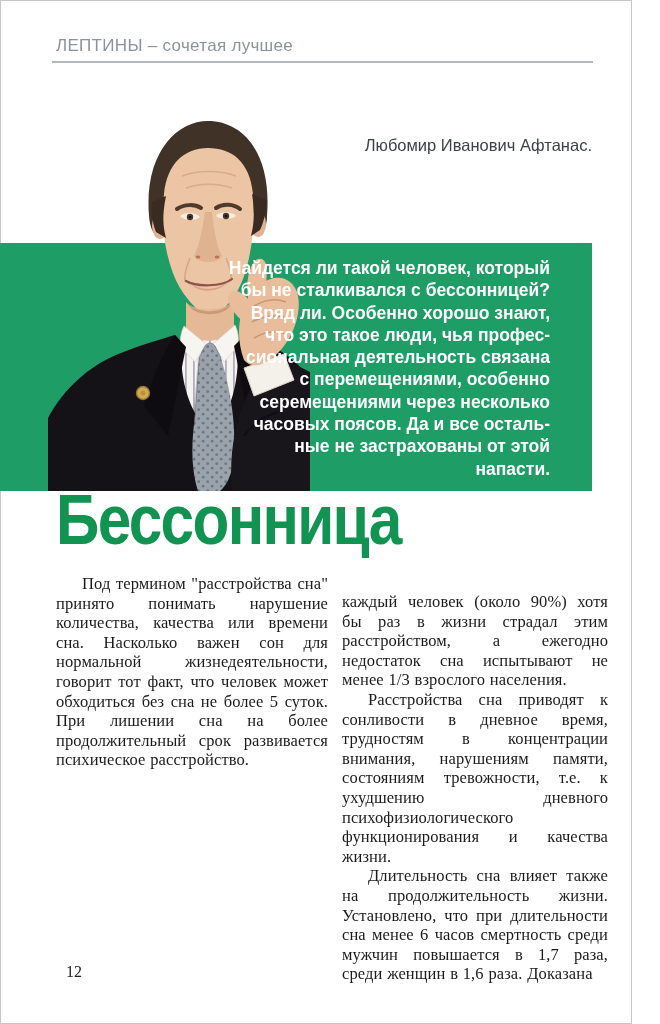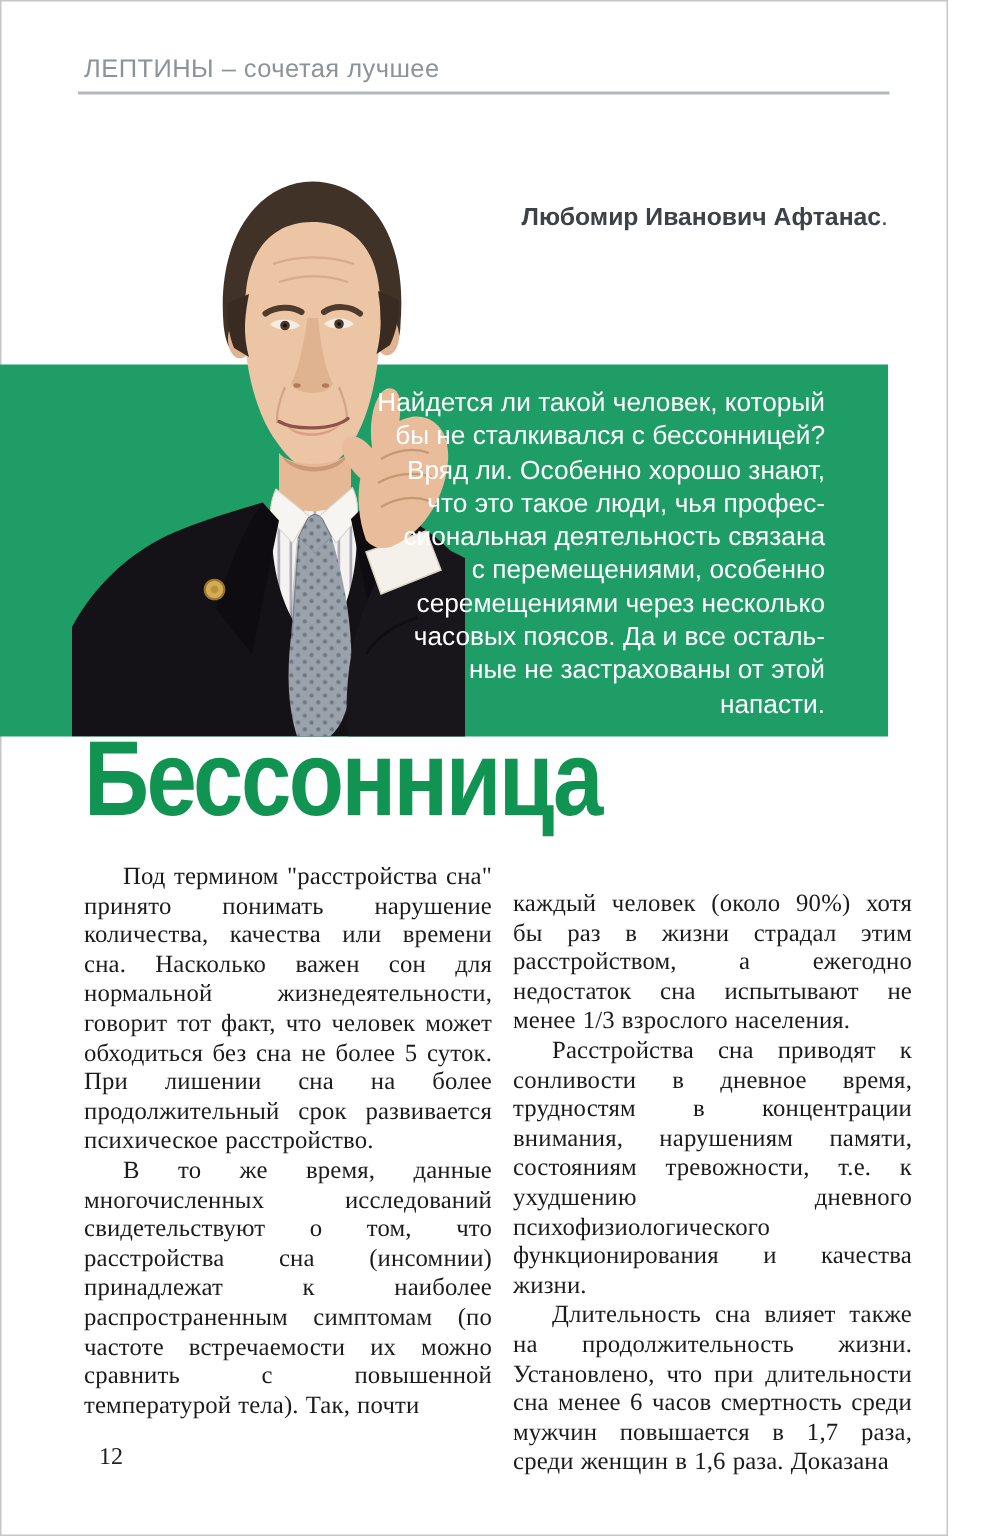--- a/index.html
+++ b/index.html
@@ -29,7 +29,7 @@
     position:absolute;right:40px;top:111px;width:370px;
     text-align:right;font-size:16.5px;line-height:22.5px;color:var(--byline-text);
   }
-  .byline .name{font-weight:bold;}
+  .byline .name{font-weight:normal;}
   .green-box{
     position:absolute;left:0;top:243px;width:592px;height:248px;
     background:var(--green-box);

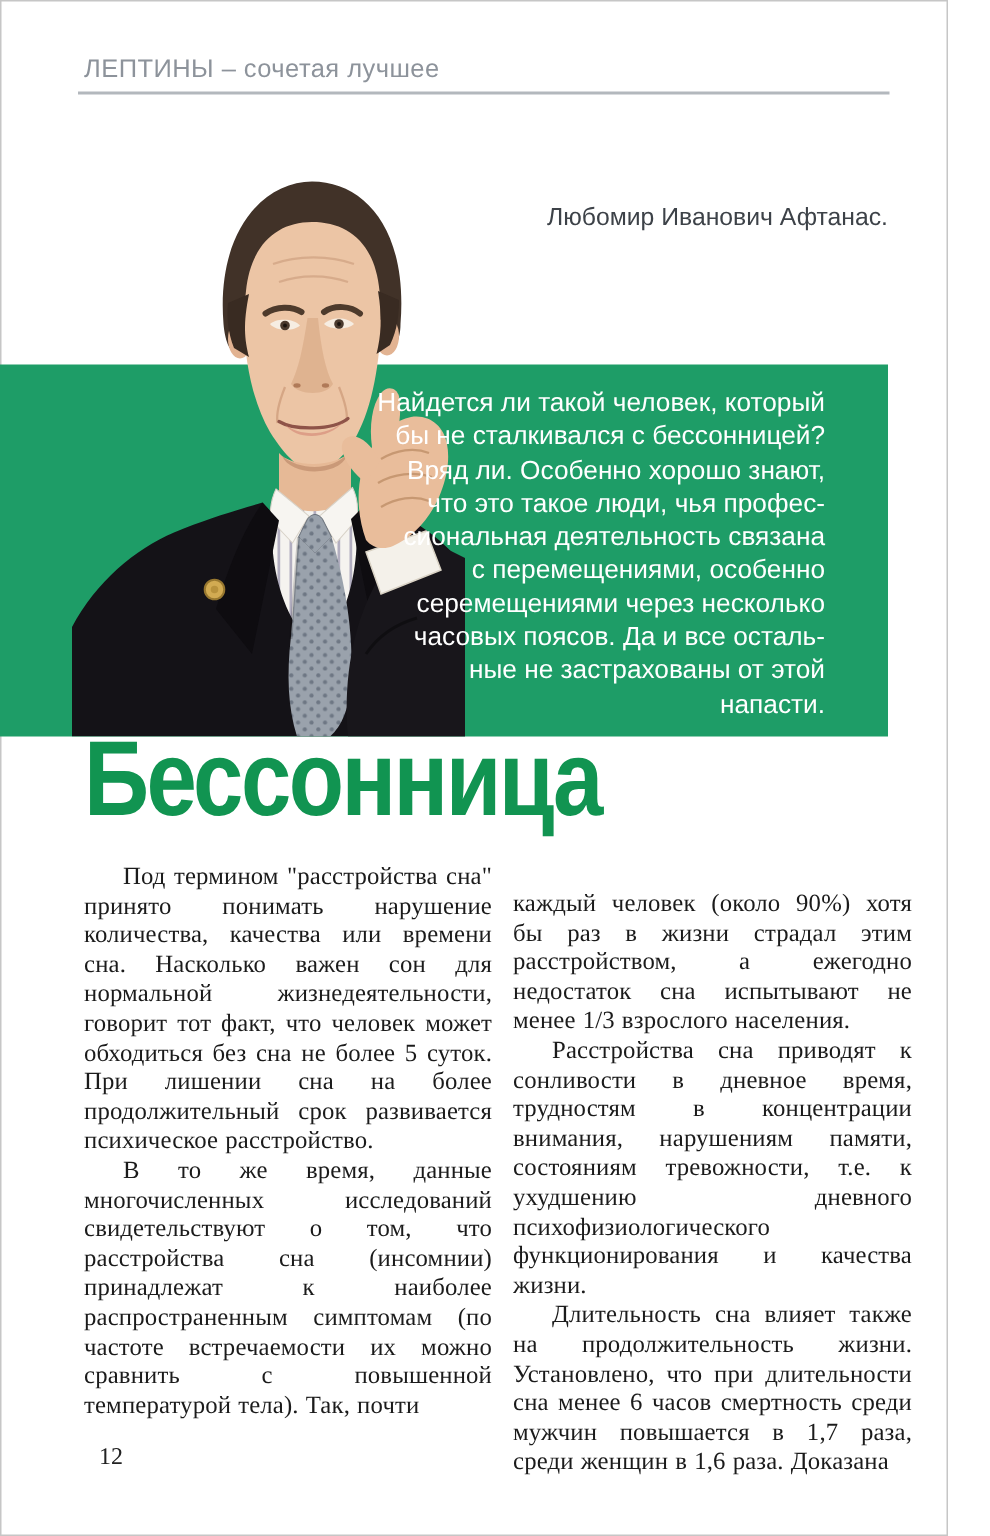--- a/index.html
+++ b/index.html
@@ -36,7 +36,7 @@
   }
   .quote{
     position:absolute;right:82px;top:257px;width:340px;
-    text-align:right;font-size:17.5px;line-height:22.3px;color:var(--quote-text);
+    text-align:right;font-size:17.5px;line-height:22.3px;color:var(--quote-text);font-weight:bold;
   }
   .portrait{position:absolute;left:48px;top:106px;width:262px;height:385px;}
   .headline{

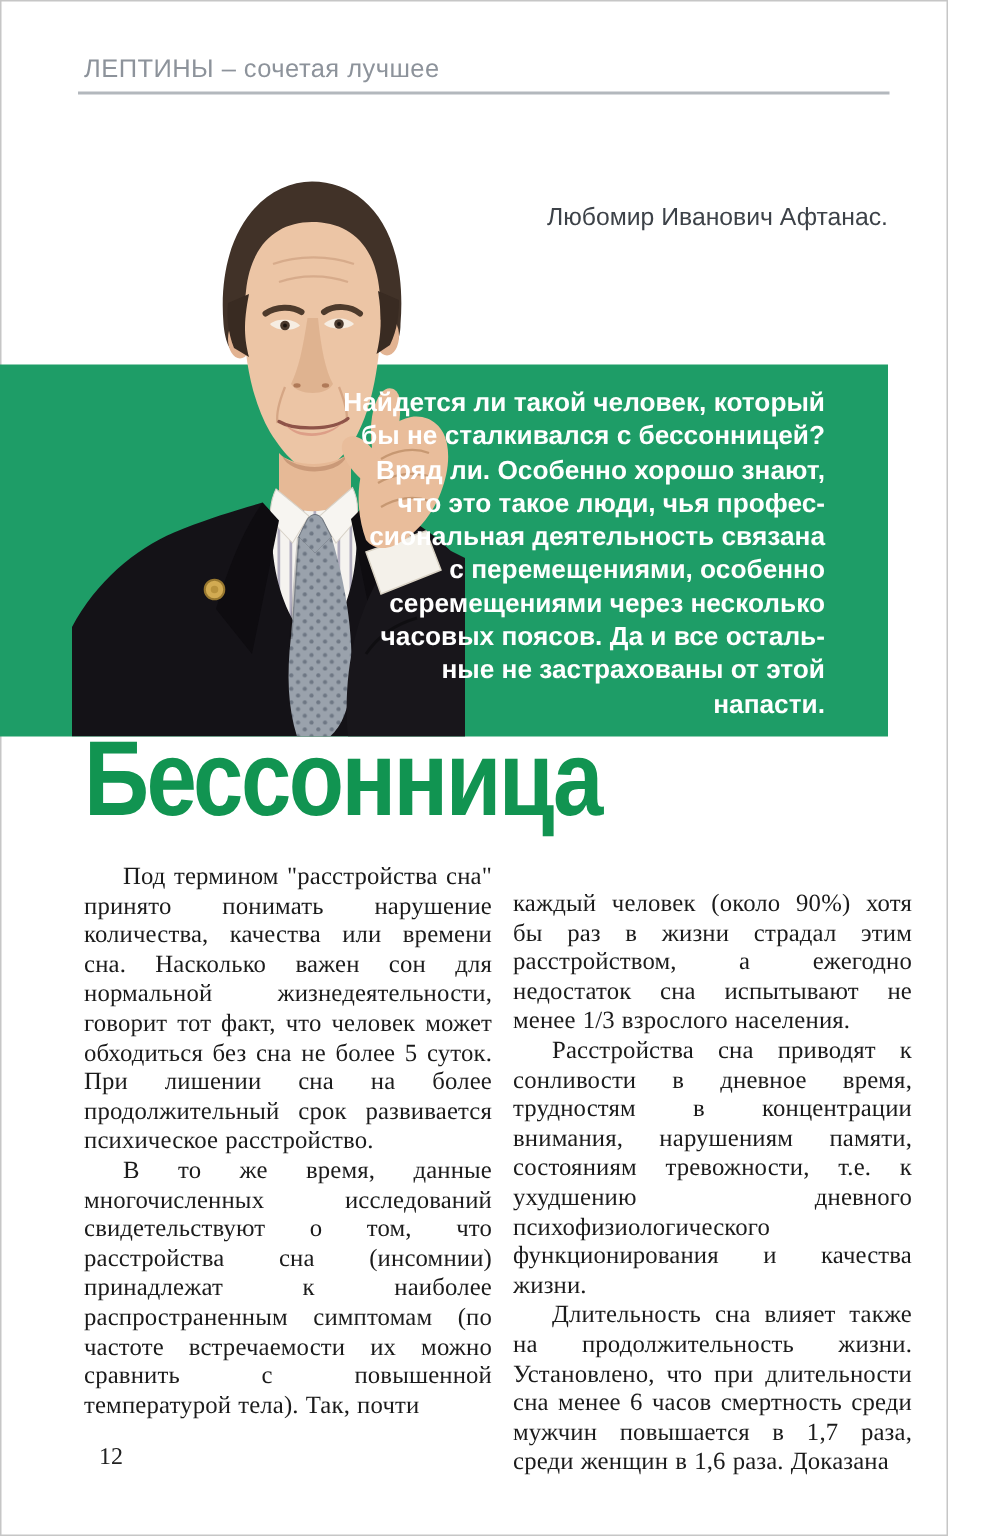--- a/index.html
+++ b/index.html
@@ -164,7 +164,6 @@
   <div class="article">
     <div class="col col-left">
         <p class="">Под термином "расстройства сна" принято понимать нарушение количества, качества или времени сна. Насколько важен сон для нормальной жизнедеятельности, говорит тот факт, что человек может обходиться без сна не более 5 суток. При лишении сна на более продолжительный срок развивается психическое расстройство.</p>
-        <p class="">В то же время, данные многочисленных исследований свидетельствуют о том, что расстройства сна (инсомнии) принадлежат к наиболее распространенным симптомам (по частоте встречаемости их можно сравнить с повышенной температурой тела). Так, почти</p>
       </div>
     <div class="col col-right">
         <p class="cont">каждый человек (около 90%) хотя бы раз в жизни страдал этим расстройством, а ежегодно недостаток сна испытывают не менее 1/3 взрослого населения.</p>

